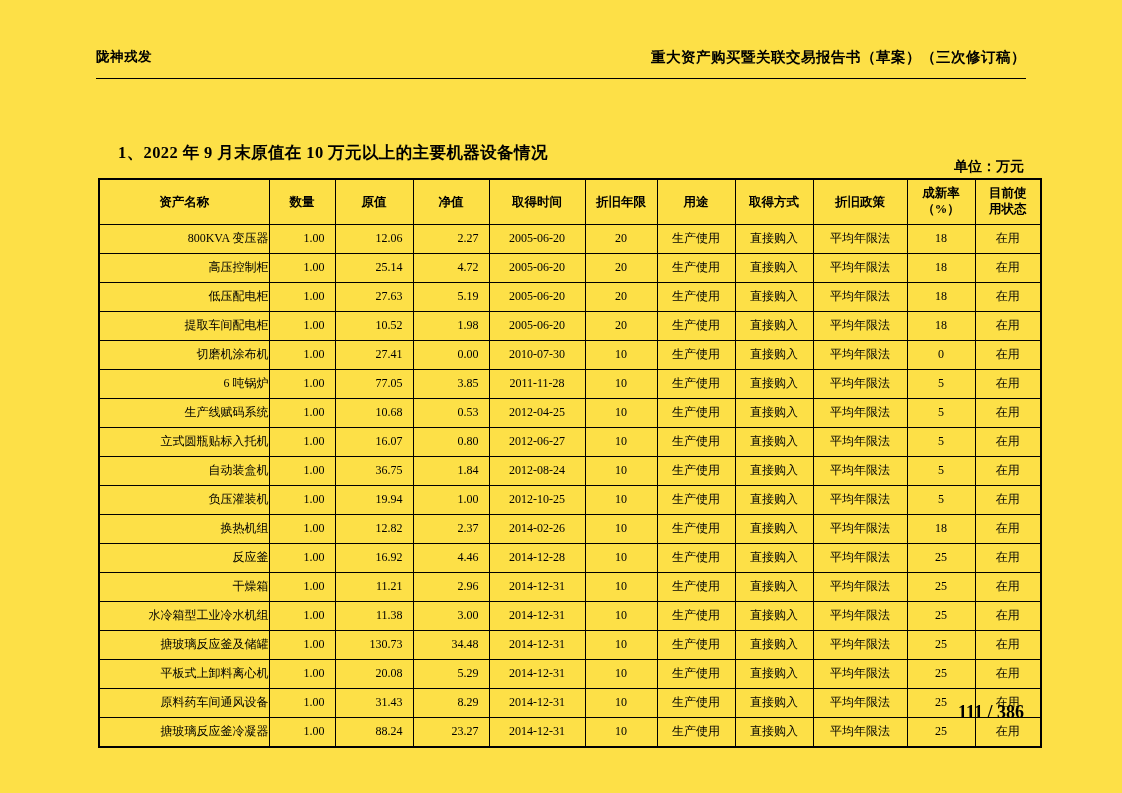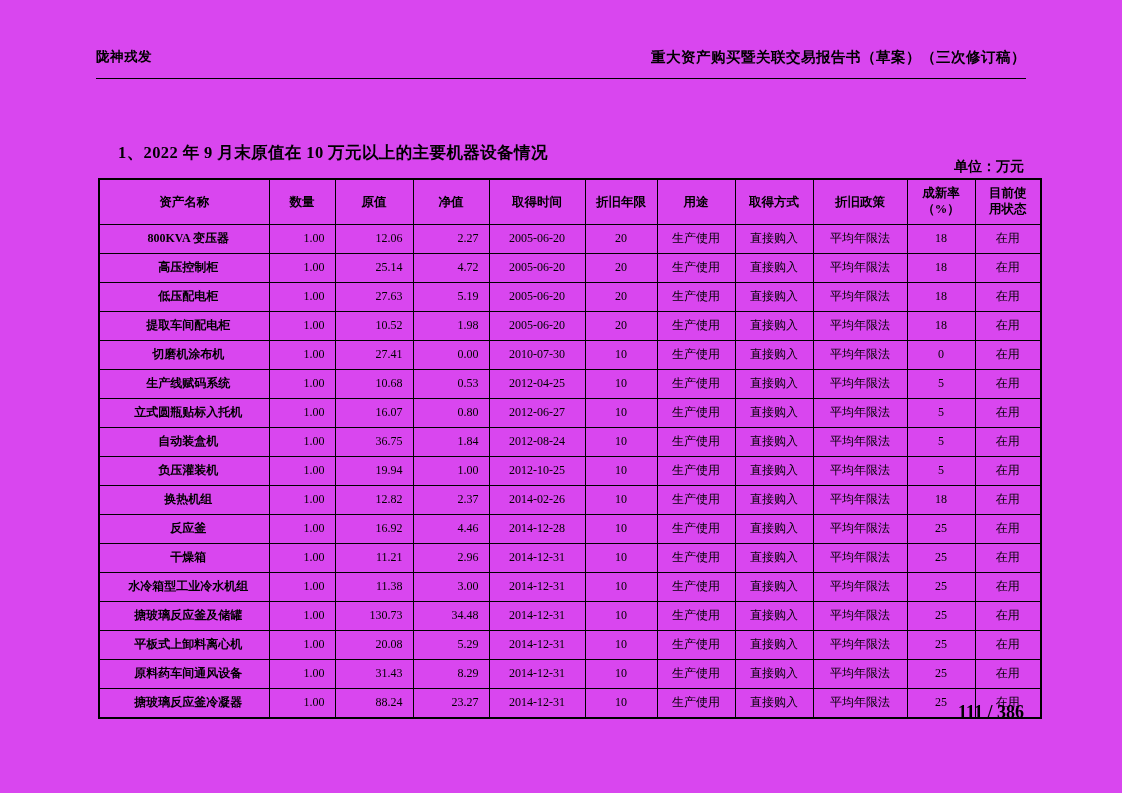--- a/index.html
+++ b/index.html
@@ -15,7 +15,7 @@
     position: relative;
     width: 1122px;
     height: 793px;
-    background: #d946ef;
+    background: #fde047;
     overflow: hidden;
     box-sizing: border-box;
   }

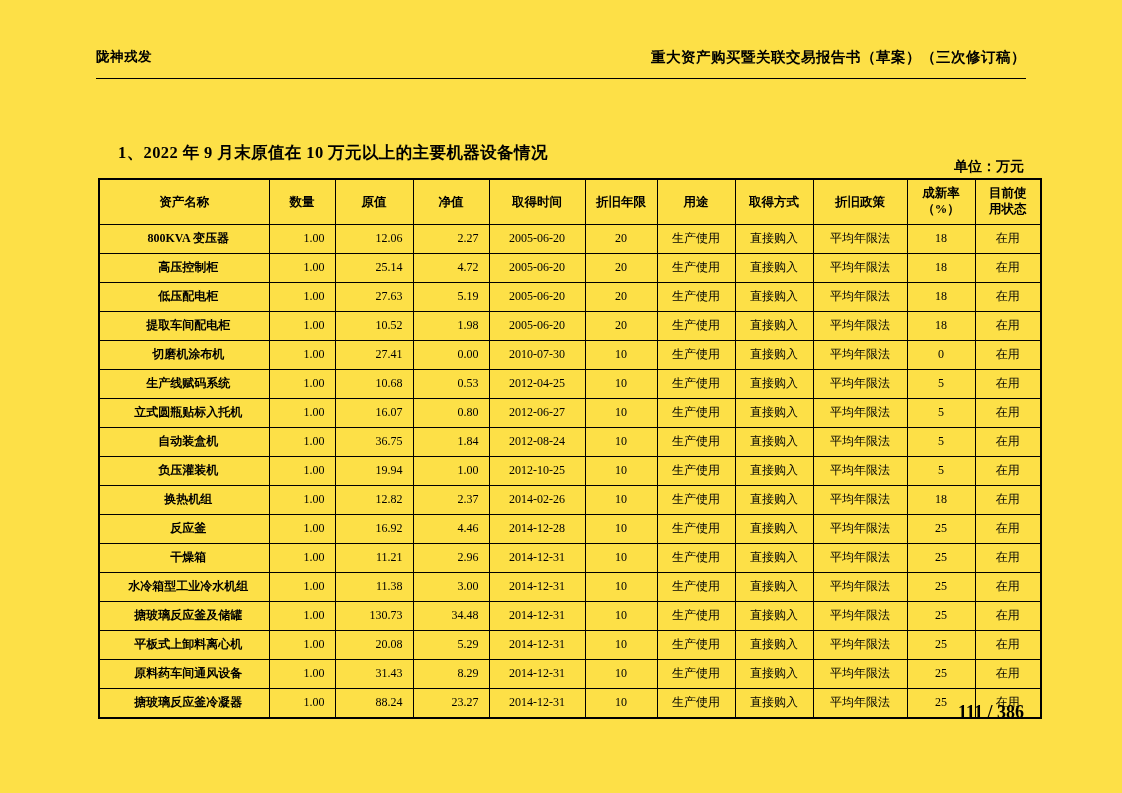--- a/index.html
+++ b/index.html
@@ -92,9 +92,8 @@
     line-height: 1.25;
   }
   table.assets tbody td.name {
-    text-align: center;
+    text-align: right;
     padding-left: 8px;
-    font-weight: bold;
   }
   table.assets tbody td.num {
     text-align: right;

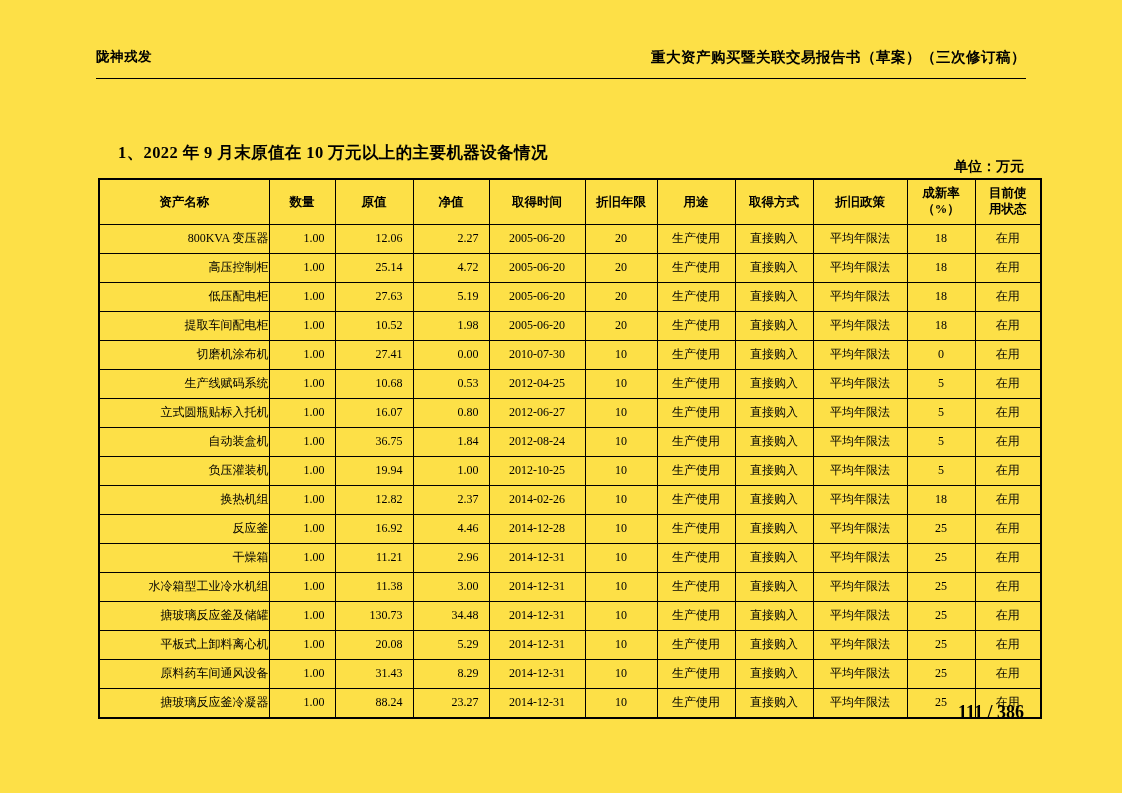--- a/index.html
+++ b/index.html
@@ -236,6 +236,19 @@
           <td class="outer-right">在用</td>
         </tr>
         <tr>
+          <td class="name outer-left">6 吨锅炉</td>
+          <td class="num">1.00</td>
+          <td class="num">77.05</td>
+          <td class="num">3.85</td>
+          <td>2011-11-28</td>
+          <td>10</td>
+          <td>生产使用</td>
+          <td>直接购入</td>
+          <td>平均年限法</td>
+          <td>5</td>
+          <td class="outer-right">在用</td>
+        </tr>
+        <tr>
           <td class="name outer-left">生产线赋码系统</td>
           <td class="num">1.00</td>
           <td class="num">10.68</td>

